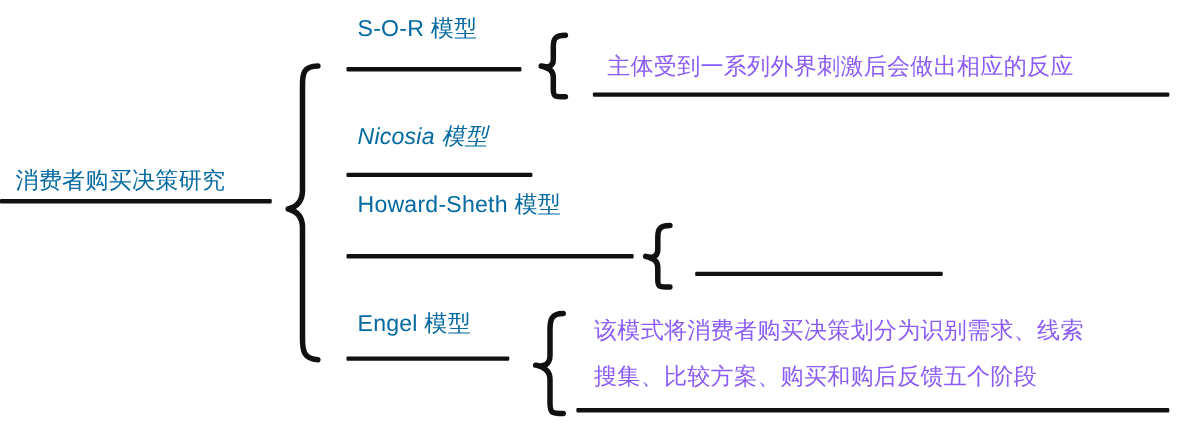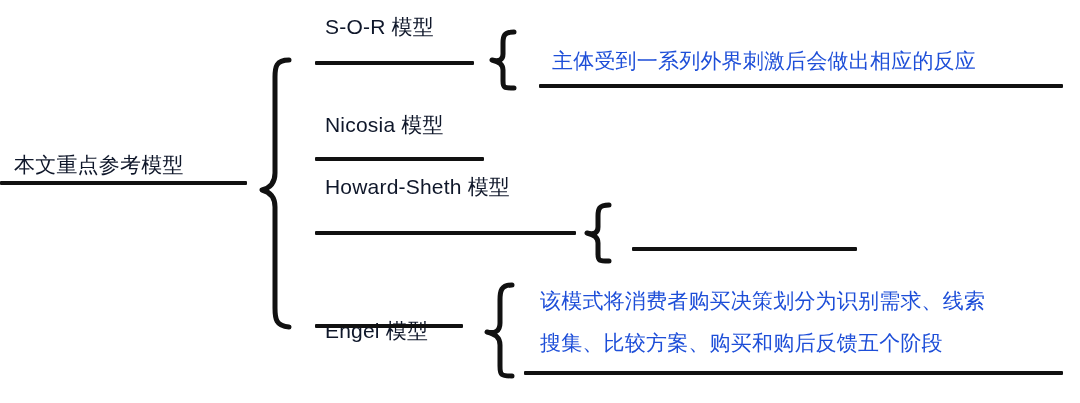--- a/index.html
+++ b/index.html
@@ -22,7 +22,7 @@
     position: absolute;
     font-size: 21px;
     line-height: 26px;
-    color: #0f172a;
+    color: #0369a1;
     white-space: nowrap;
     letter-spacing: 0.2px;
   }

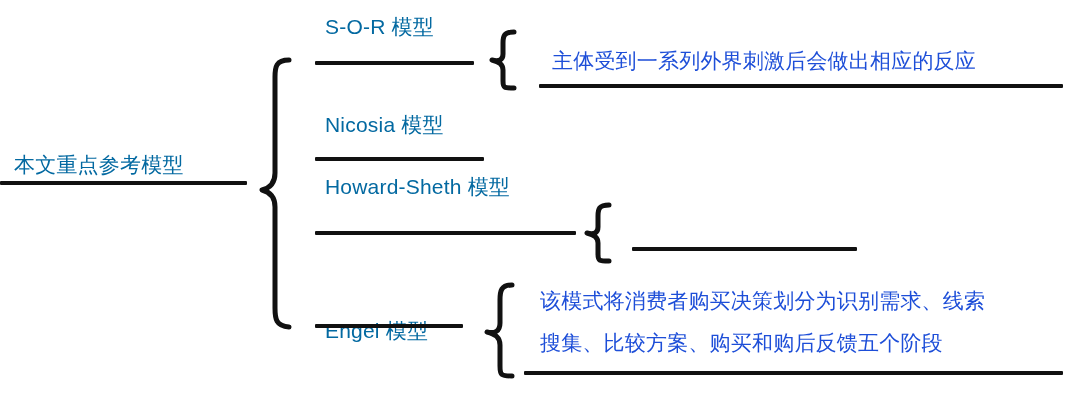--- a/index.html
+++ b/index.html
@@ -30,7 +30,7 @@
     position: absolute;
     font-size: 21px;
     line-height: 30px;
-    color: #1d4ed8;
+    color: #8b5cf6;
     letter-spacing: 0.2px;
   }
   .rule {

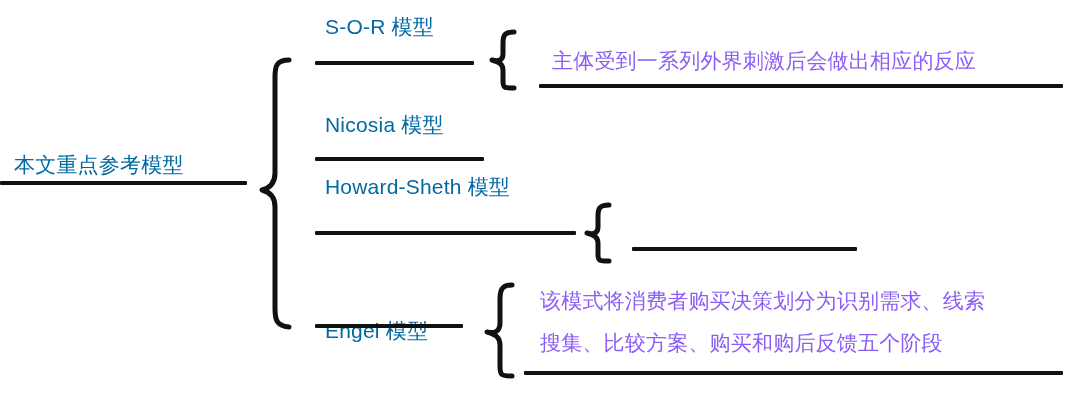--- a/index.html
+++ b/index.html
@@ -73,7 +73,7 @@
   <div class="desc-label" style="left:552px; top:46px;">主体受到一系列外界刺激后会做出相应的反应</div>
   <div class="rule" style="left:539px; top:84px; width:524px;"></div>
 
-  <div class="node-label" style="left:325px; top:112px;">Nicosia 模型</div>
+  <div class="node-label" style="left:325px; top:112px;font-style:italic;">Nicosia 模型</div>
   <div class="rule" style="left:315px; top:157px; width:169px;"></div>
 
   <div class="node-label" style="left:325px; top:174px;">Howard-Sheth 模型</div>

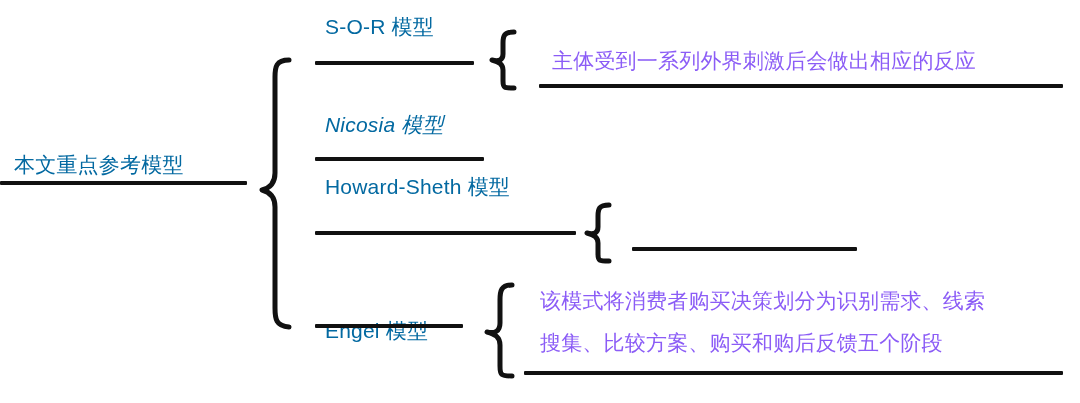--- a/index.html
+++ b/index.html
@@ -52,7 +52,7 @@
 
 <div id="diagram">
 
-  <div class="node-label" style="left:14px; top:152px;">本文重点参考模型</div>
+  <div class="node-label" style="left:14px; top:152px;">消费者购买决策研究</div>
   <div class="rule" style="left:0px; top:181px; width:247px;"></div>
 
   <div class="brace" style="left:258px; top:55px;">

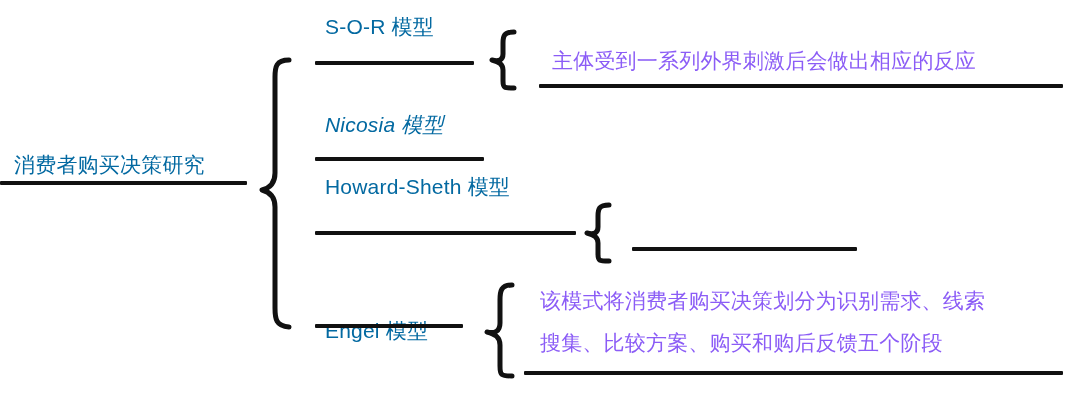--- a/index.html
+++ b/index.html
@@ -87,7 +87,7 @@
 
   <div class="rule" style="left:632px; top:247px; width:225px;"></div>
 
-  <div class="node-label" style="left:325px; top:282px;margin-top:36px;">Engel 模型</div>
+  <div class="node-label" style="left:325px; top:282px;">Engel 模型</div>
   <div class="rule" style="left:315px; top:324px; width:148px;"></div>
 
   <div class="brace" style="left:483px; top:281px;">

